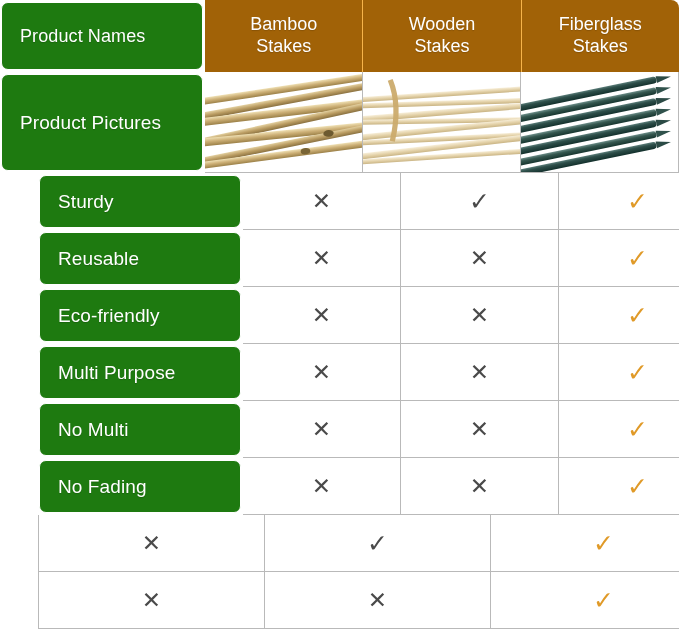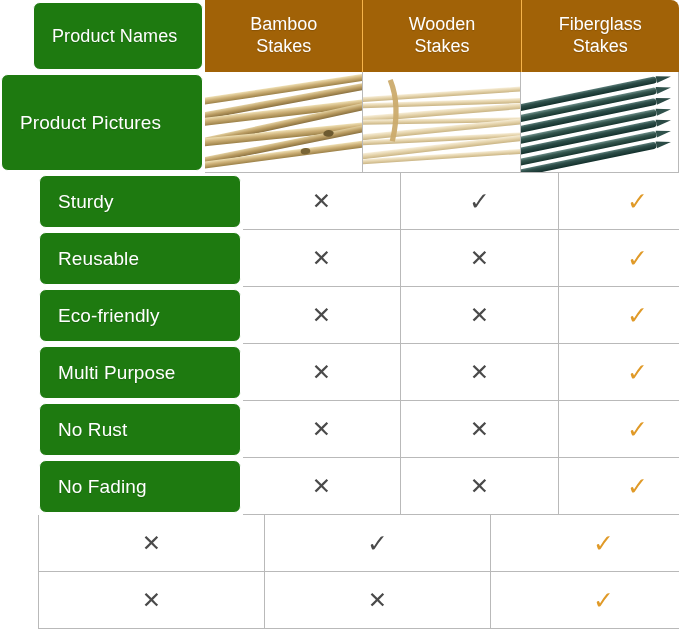--- a/index.html
+++ b/index.html
@@ -40,7 +40,6 @@
   }
   .label-cell.head{
     font-size:18px;
-    margin-left:32px;
   }
 
   

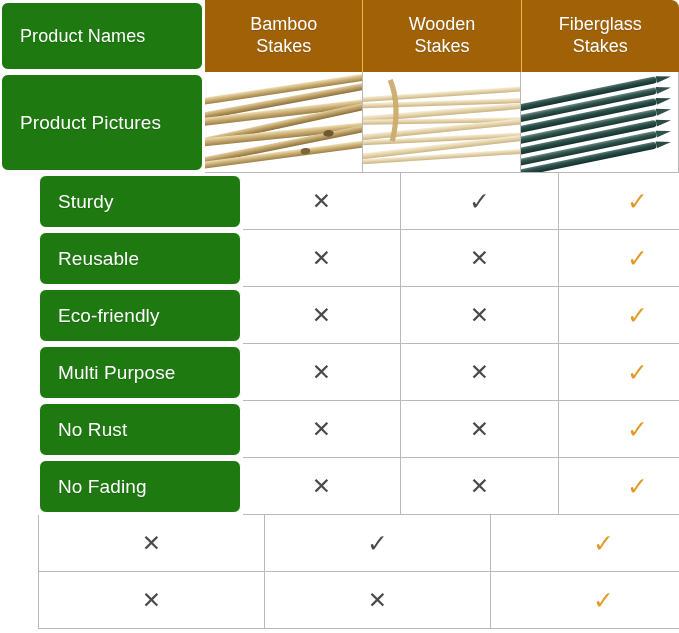--- a/index.html
+++ b/index.html
@@ -305,7 +305,7 @@
       </div>
       <div class="row data-row">
         <div class="label-wrap">
-          <div class="label-cell">No Rust</div>
+          <div class="label-cell">No Multi</div>
         </div>
         <div class="val">
           <span class="mark x">✕</span>

